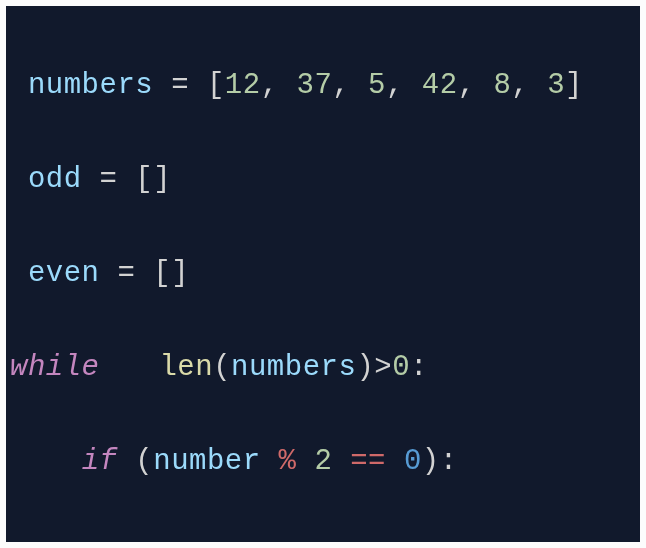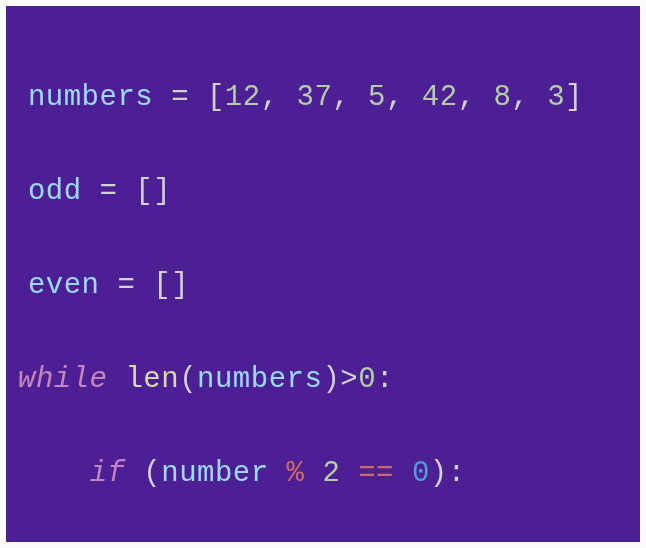--- a/index.html
+++ b/index.html
@@ -14,7 +14,7 @@
     box-sizing: border-box;
     width: 646px;
     height: 548px;
-    background: #4c1d95;
+    background: #0f172a;
     border: 6px solid #ffffff;
     font-family: "Consolas", "Menlo", "Courier New", monospace;
     font-size: 29px;
@@ -22,7 +22,7 @@
     letter-spacing: 0.5px;
     color: #dcdcdc;
     white-space: pre;
-    padding-top: 22px;
+    padding-top: 10px;
     padding-left: 4px;
     position: relative;
     filter: blur(0.3px) contrast(0.98);

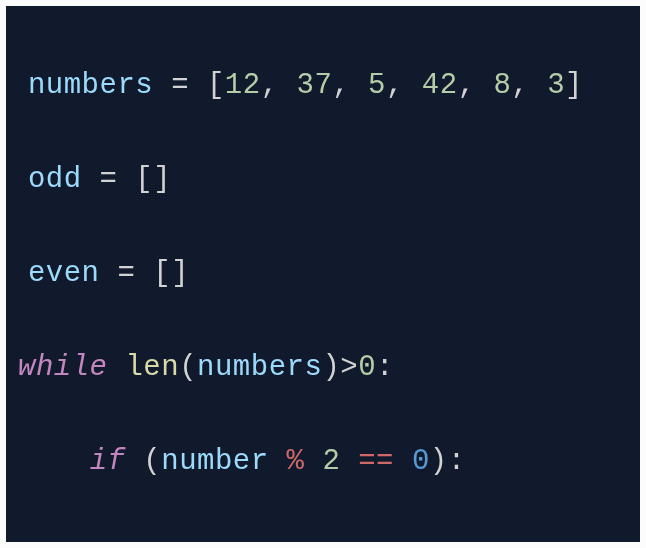--- a/index.html
+++ b/index.html
@@ -33,7 +33,7 @@
   .var    { color: #9cdcfe; }       
   .op     { color: #d4d4d4; }       
   .num    { color: #b5cea8; }       
-  .kw     { color: #c586c0; font-style: italic; margin-left: 8px; }  
+  .kw     { color: #c586c0; font-style: italic; }  
   .fn     { color: #dcdcaa; }       
   .redop  { color: #d16969; }       
   .lit0   { color: #569cd6; }   

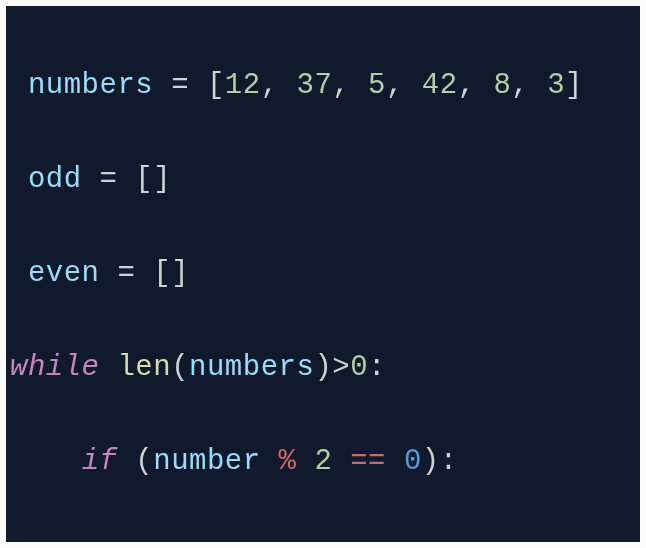--- a/index.html
+++ b/index.html
@@ -34,7 +34,7 @@
   .op     { color: #d4d4d4; }       
   .num    { color: #b5cea8; }       
   .kw     { color: #c586c0; font-style: italic; }  
-  .fn     { color: #dcdcaa; }       
+  .fn     { color: #dcdcaa; margin-left: 42px; }       
   .redop  { color: #d16969; }       
   .lit0   { color: #569cd6; }   
 </style>

